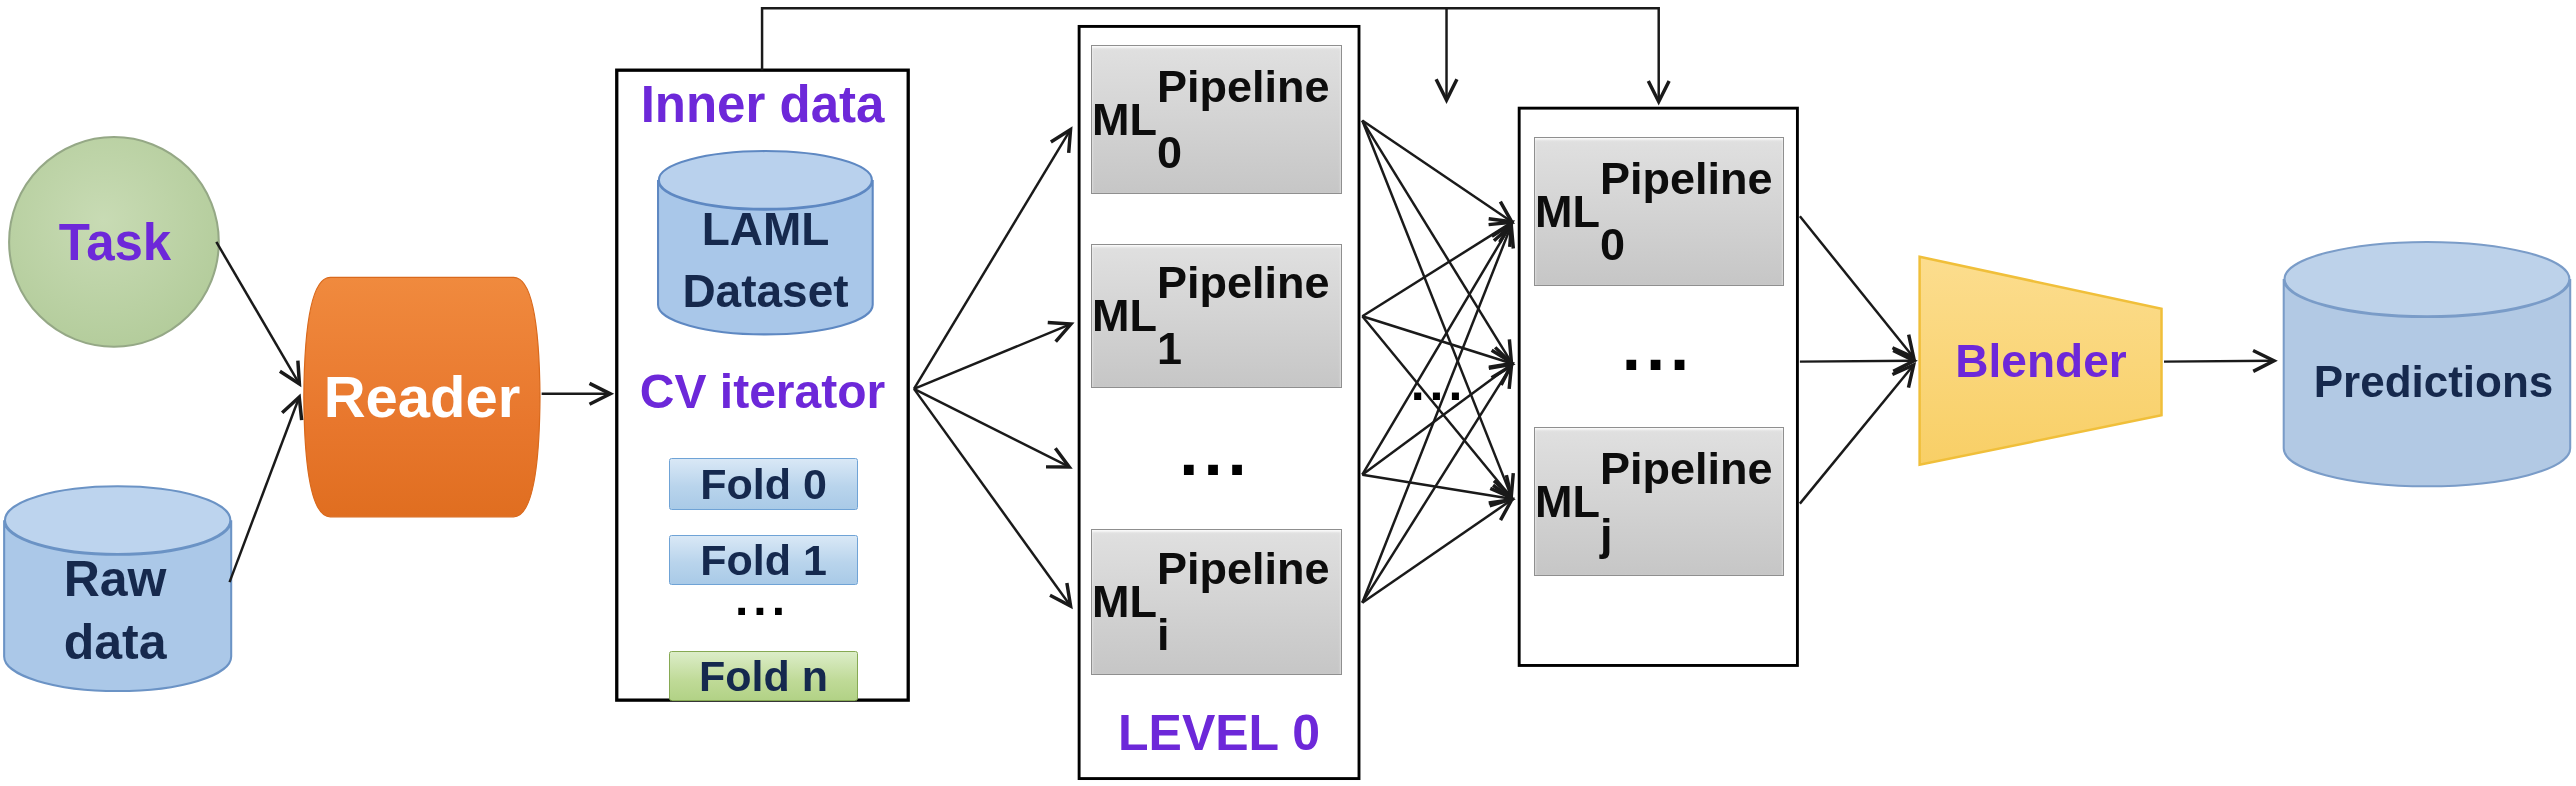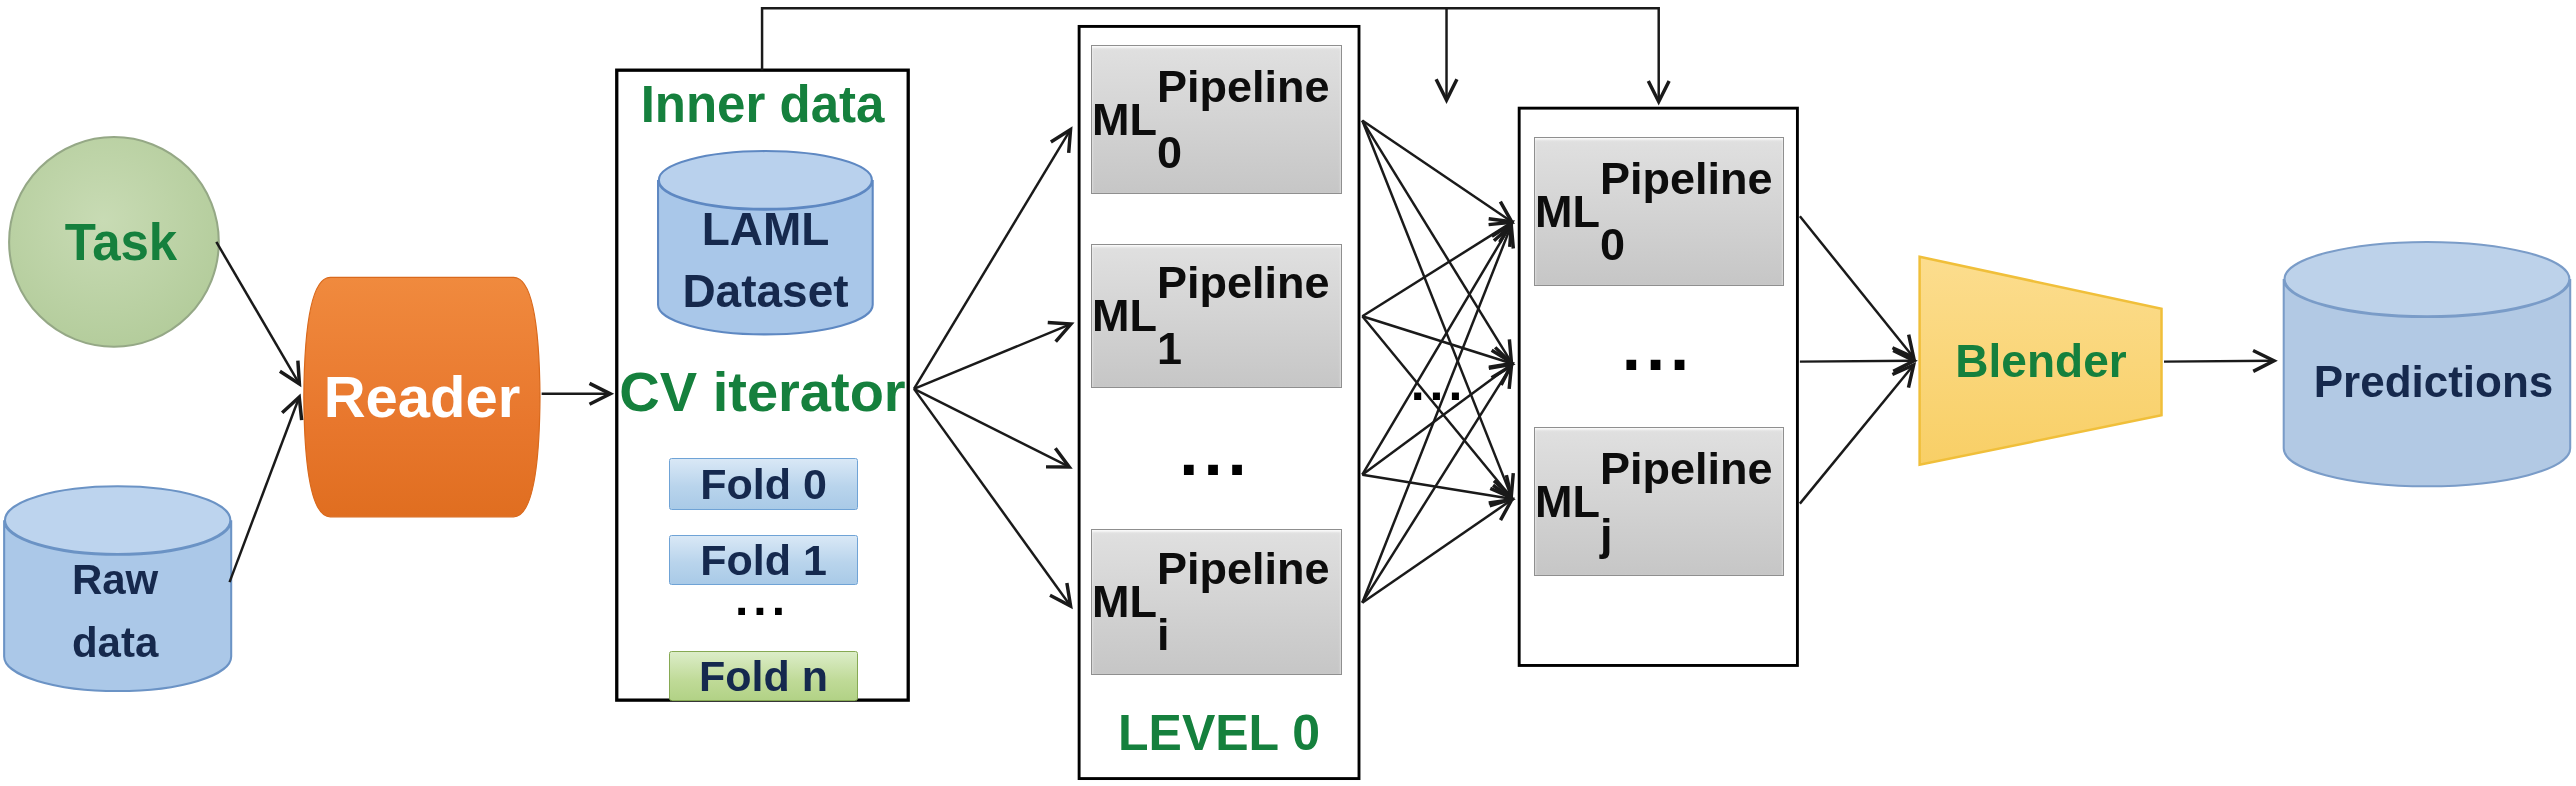--- a/index.html
+++ b/index.html
@@ -8,7 +8,7 @@
     font-family:"Liberation Sans","DejaVu Sans",sans-serif;overflow:hidden;
   }
   .lbl{position:absolute;display:flex;align-items:center;justify-content:center;
-       text-align:center;font-weight:700;color:#15803d;white-space:pre;}
+       text-align:center;font-weight:700;color:#6d28d9;white-space:pre;}
   .lbl2{position:absolute;display:flex;flex-direction:column;align-items:center;
         justify-content:center;text-align:center;font-weight:700;color:#111;}
   .navy{color:#16294D;}

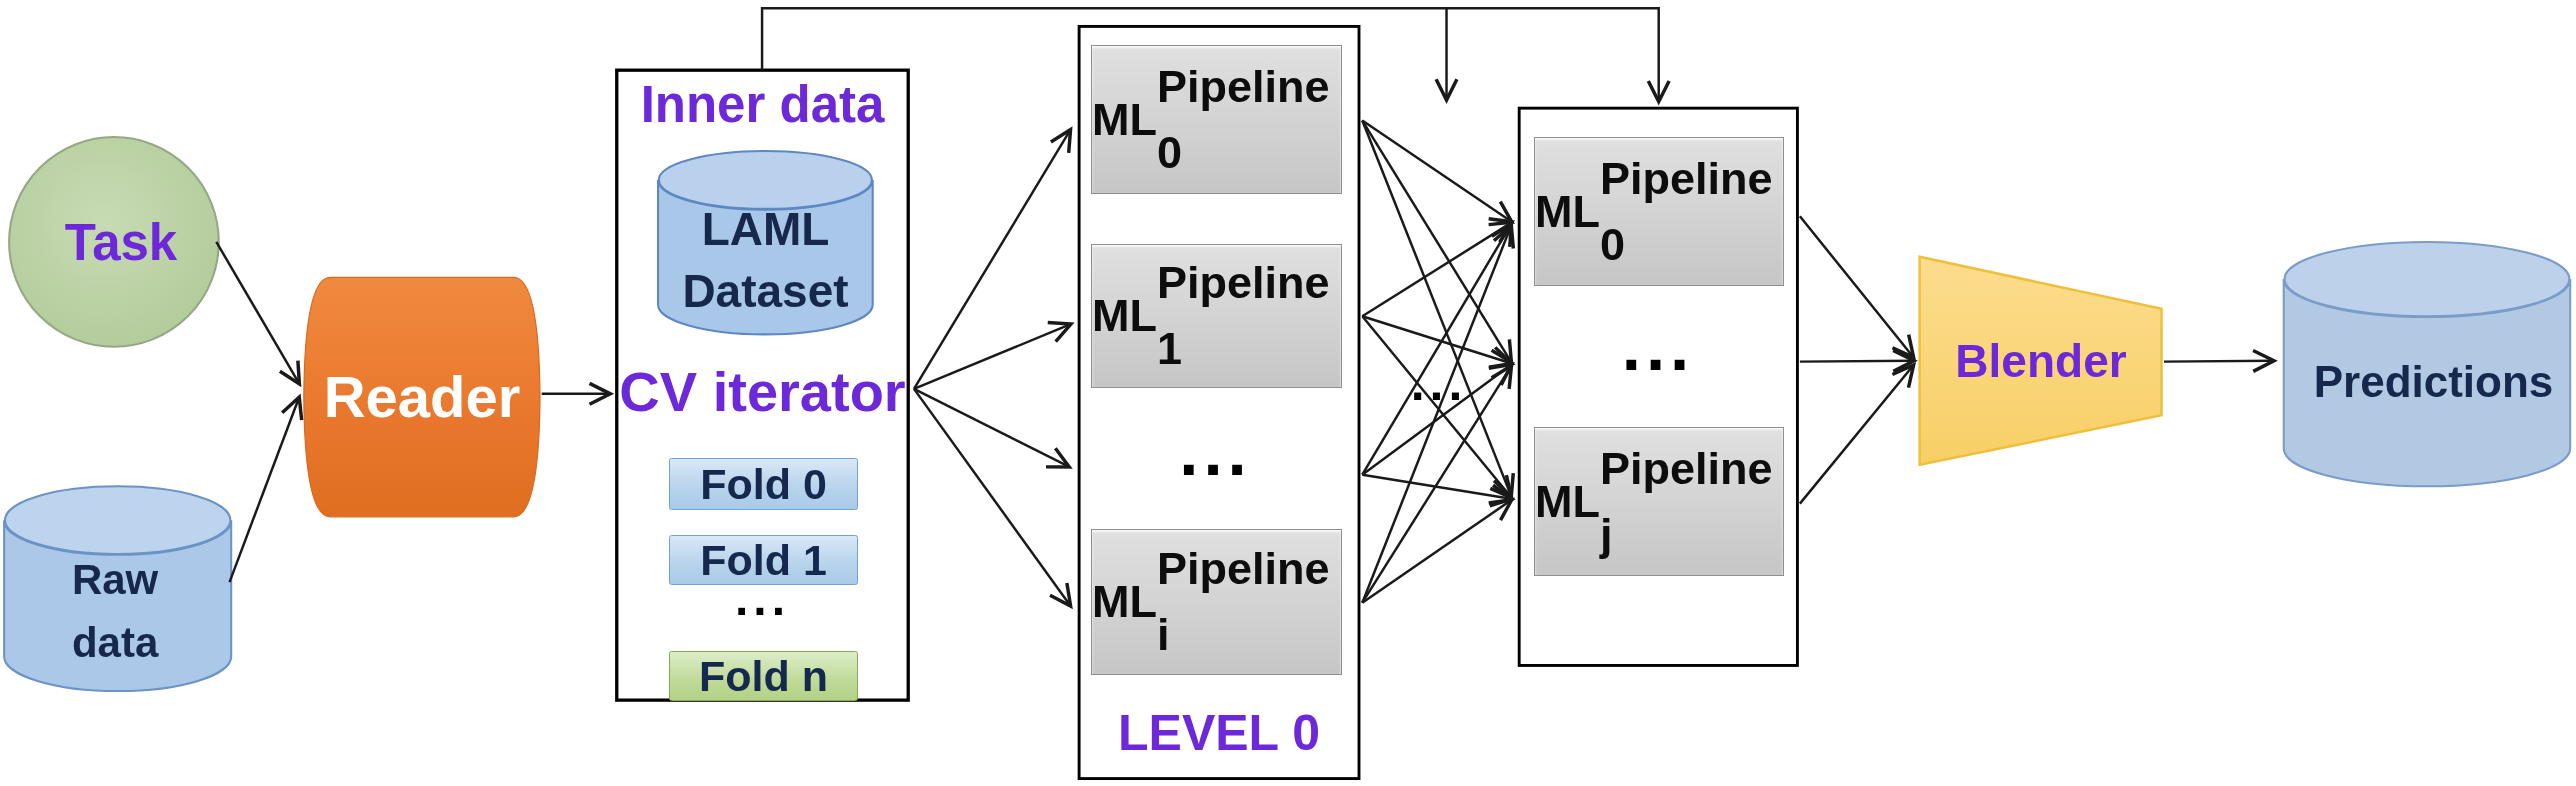--- a/index.html
+++ b/index.html
@@ -152,7 +152,7 @@
     <span class="pipe-line">Pipeline j</span>
   </div>
 
-  <div class="lbl" style="left:13px;top:213px;width:216px;height:58px;font-size:51px">Task</div>
+  <div class="lbl" style="left:7px;top:213px;width:216px;height:58px;font-size:51px">Task</div>
 
   <div class="lbl2 navy" style="left:4.1px;top:545px;width:222px;height:132px;font-size:42px;line-height:63px">
     <span>Raw</span>

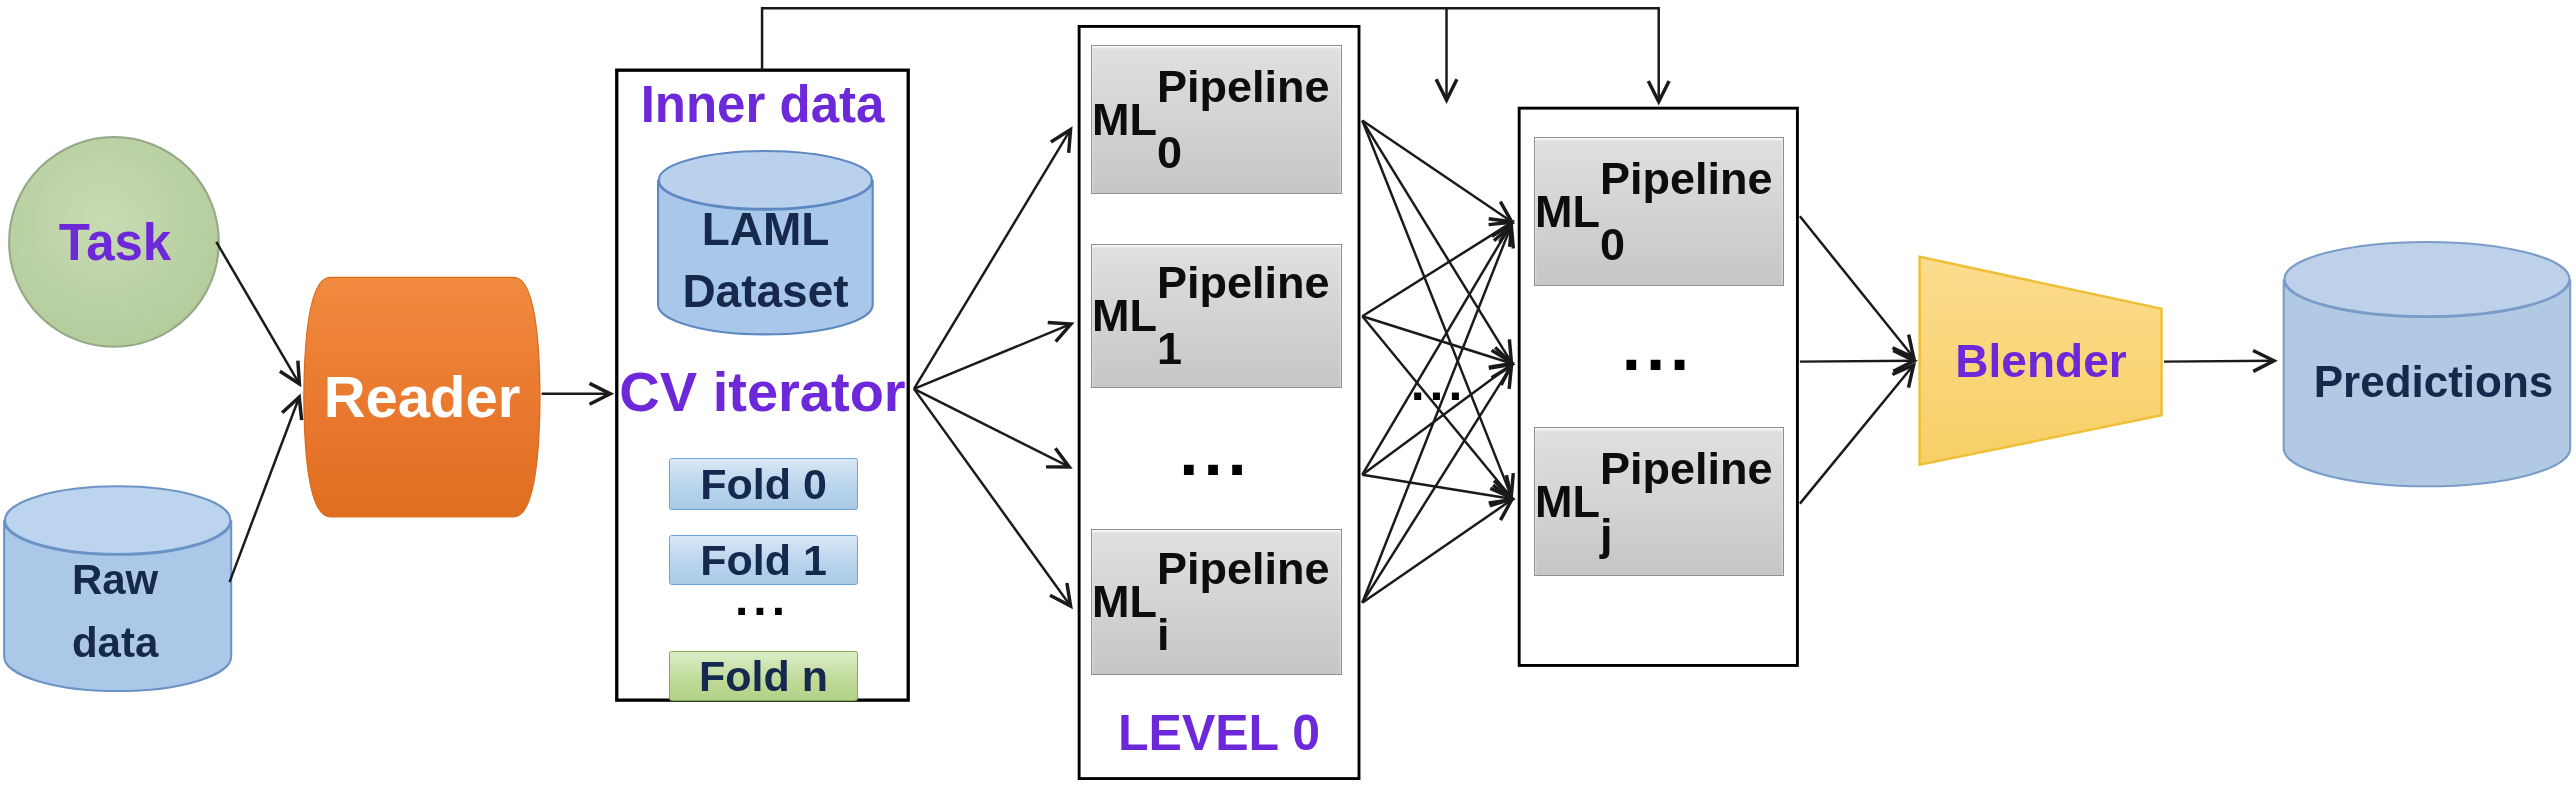--- a/index.html
+++ b/index.html
@@ -168,7 +168,7 @@
     <span>Dataset</span>
   </div>
 
-  <div class="lbl" style="left:617px;top:367px;width:291px;height:48px;font-size:56px">CV iterator</div>
+  <div class="lbl" style="left:617px;top:367px;width:291px;height:48px;font-size:48px">CV iterator</div>
 
   <div class="lbl" style="left:1079px;top:708px;width:280px;height:50px;font-size:50px">LEVEL 0</div>
 

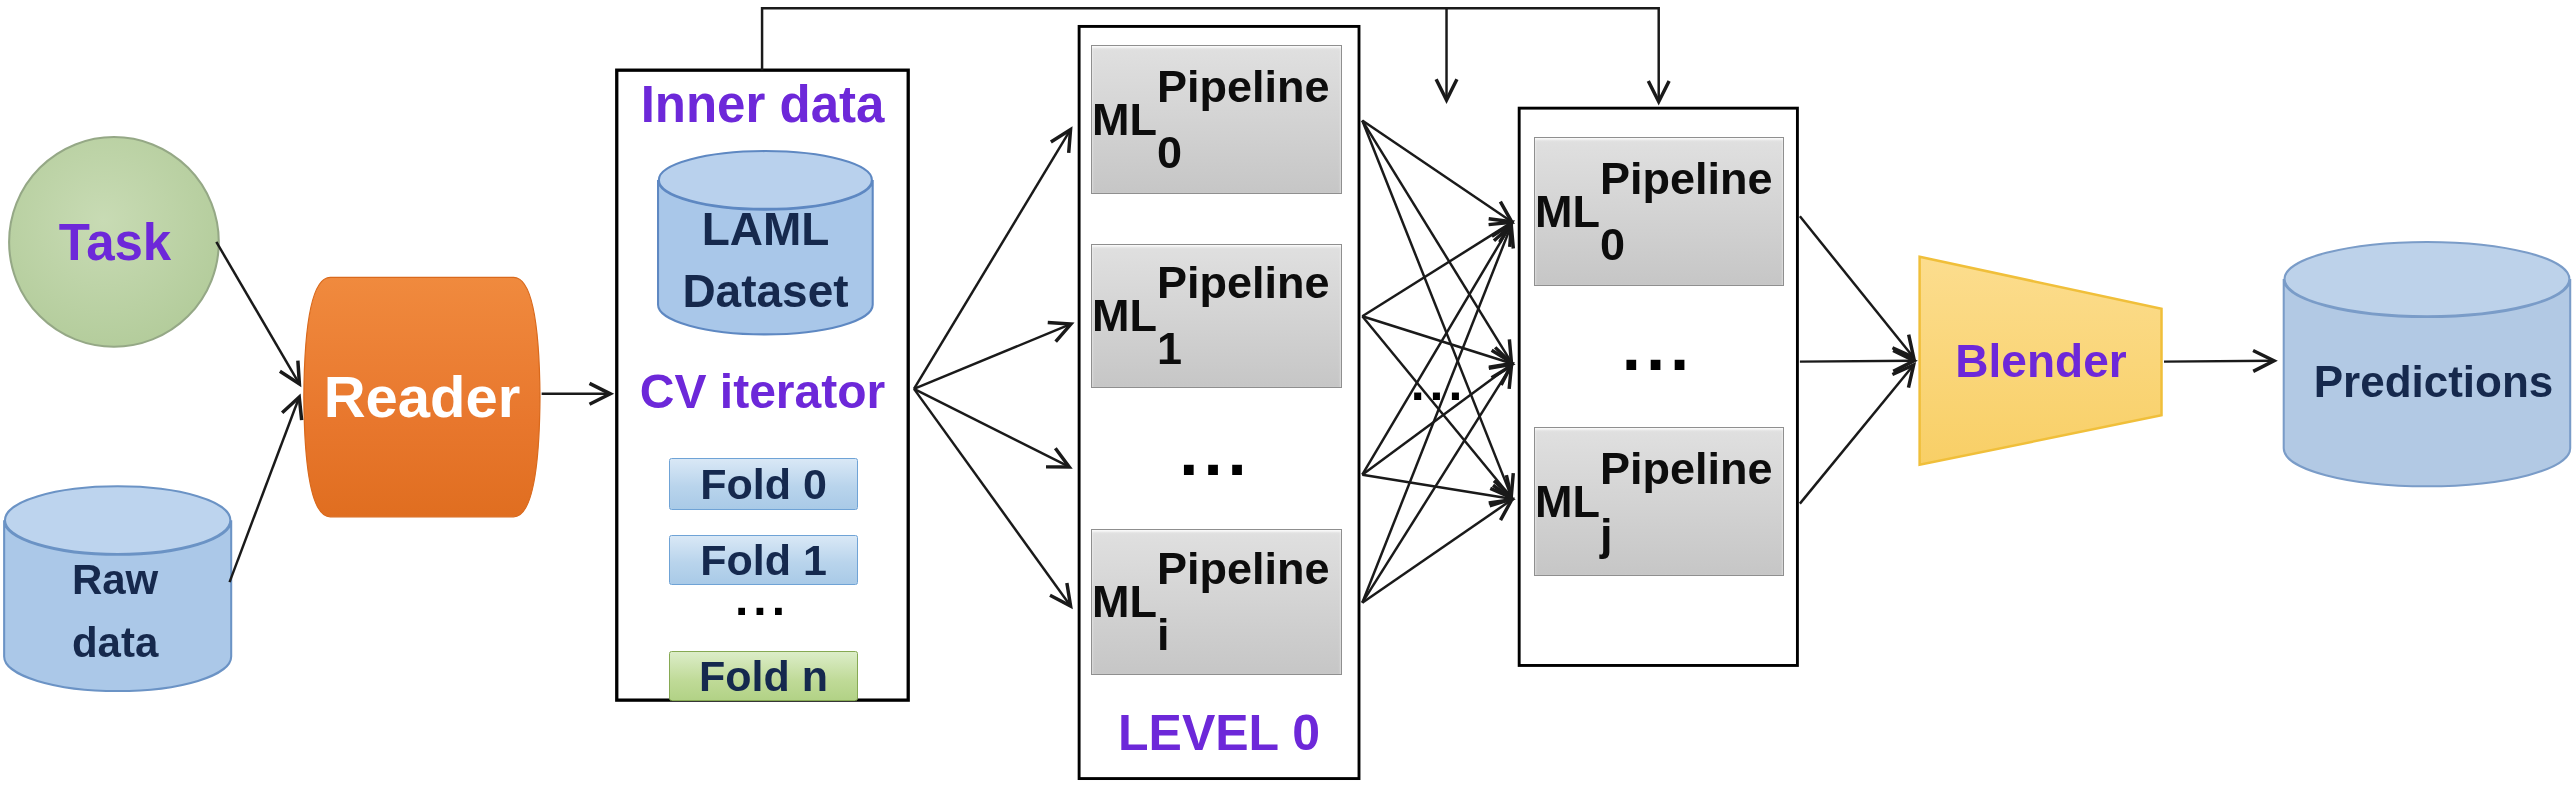--- a/index.html
+++ b/index.html
@@ -154,7 +154,7 @@
 
   <div class="lbl" style="left:7px;top:213px;width:216px;height:58px;font-size:51px">Task</div>
 
-  <div class="lbl2 navy" style="left:4.1px;top:545px;width:222px;height:132px;font-size:42px;line-height:63px">
+  <div class="lbl2 navy" style="left:4.1px;top:545px;width:222px;height:132px;font-size:50px;line-height:63px">
     <span>Raw</span>
     <span>data</span>
   </div>

